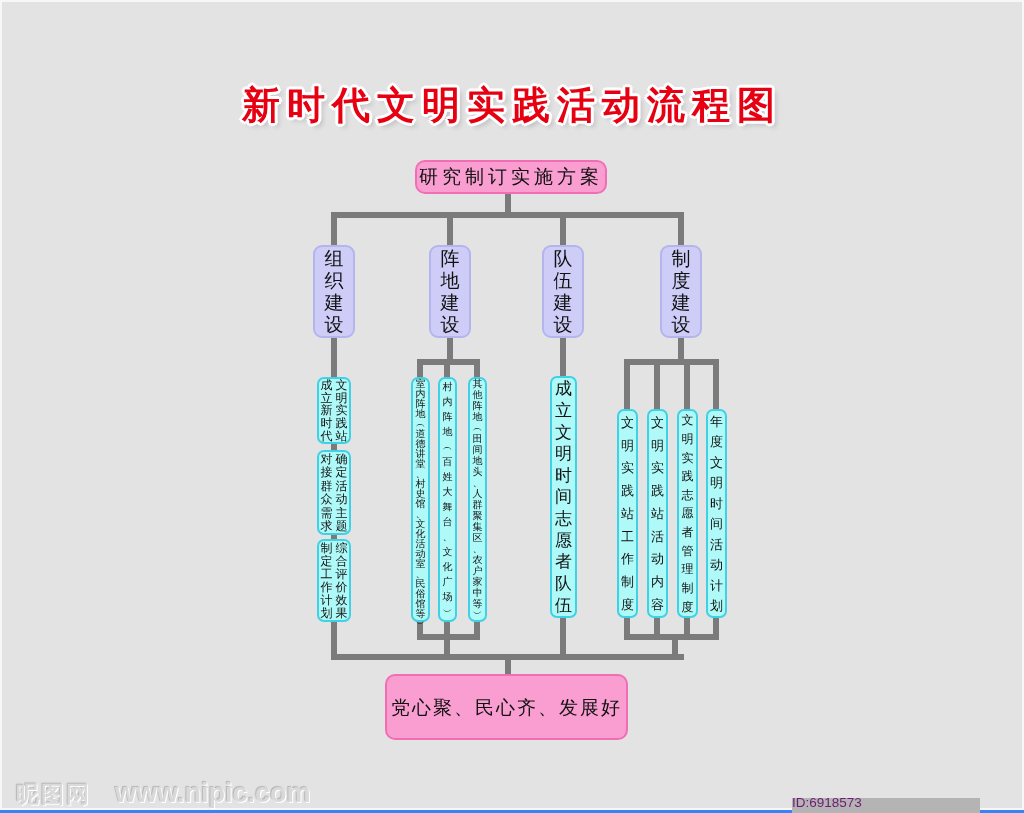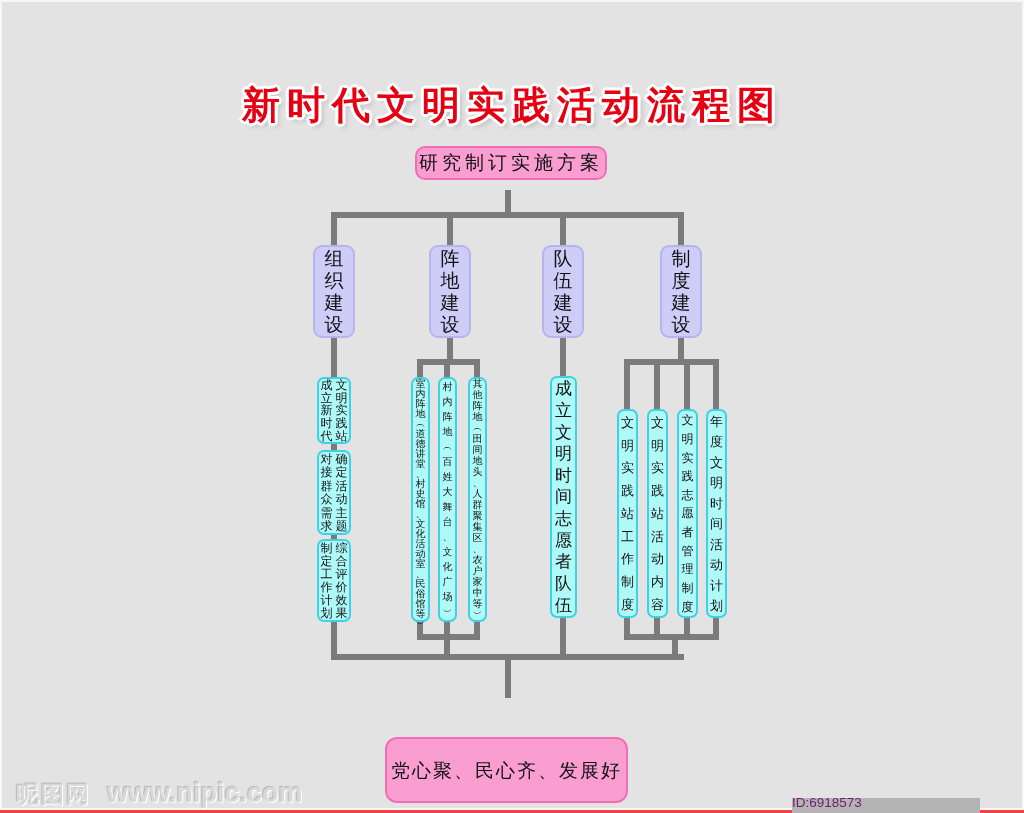--- a/index.html
+++ b/index.html
@@ -12,7 +12,7 @@
   #canvas{
     position:absolute;inset:0;
     box-shadow:inset 0 0 0 2px #f7f7f7;
-    border-bottom:3px solid #ef4444;
+    border-bottom:3px solid #3b82f6;
     box-sizing:border-box;
     padding-left:29px;
   }

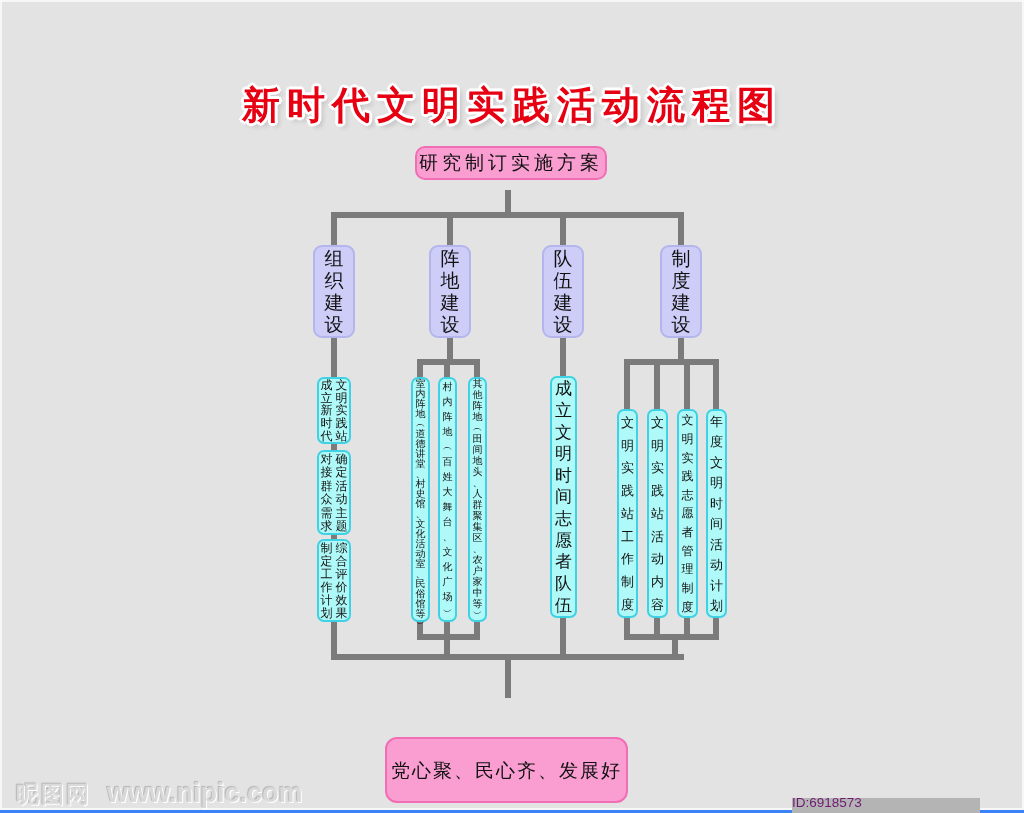--- a/index.html
+++ b/index.html
@@ -33,7 +33,7 @@
   }
   .hline{height:6px;}
   .vline{width:6px;}
-  #top-node{left:415px;top:146px;width:192px;height:34px;font-size:19px;letter-spacing:4px;}
+  #top-node{left:415px;top:160px;width:192px;height:34px;font-size:19px;letter-spacing:4px;}
   .branch-node{width:42px;height:93px;top:245px;font-size:19px;}
   #bottom-node{left:385px;top:737px;width:243px;height:66px;flex-direction:column;font-size:19px;letter-spacing:2px;line-height:31px;border-radius:12px;}
   #wm-left{position:absolute;left:16px;top:778px;z-index:3;display:flex;align-items:baseline;gap:16px;

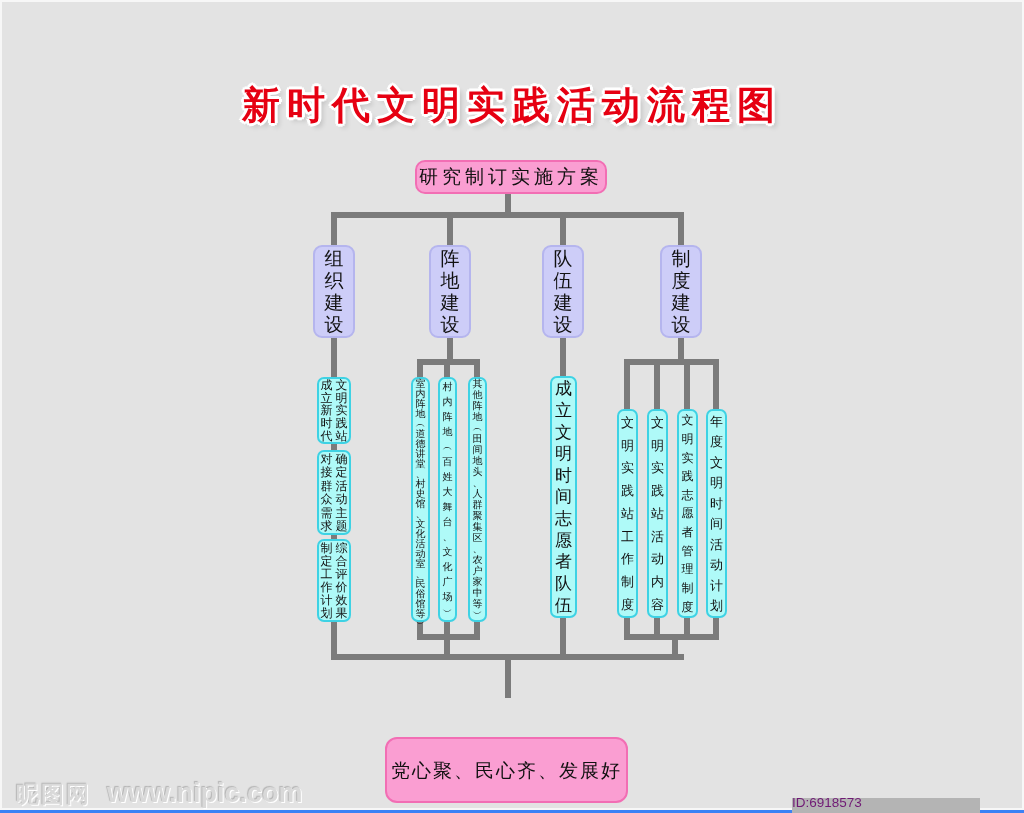--- a/index.html
+++ b/index.html
@@ -35,7 +35,7 @@
   .vline{width:6px;}
   #top-node{left:415px;top:160px;width:192px;height:34px;font-size:19px;letter-spacing:4px;}
   .branch-node{width:42px;height:93px;top:245px;font-size:19px;}
-  #bottom-node{left:385px;top:737px;width:243px;height:66px;flex-direction:column;font-size:19px;letter-spacing:2px;line-height:31px;border-radius:12px;}
+  #bottom-node{left:385px;top:674px;width:243px;height:66px;flex-direction:column;font-size:19px;letter-spacing:2px;line-height:31px;}
   #wm-left{position:absolute;left:16px;top:778px;z-index:3;display:flex;align-items:baseline;gap:16px;
     color:#d9d9d9;text-shadow:1px 1px 0 #ffffff,-1px -1px 1px #b5b5b5;}
   #wm-left .logo{font-size:23px;font-weight:bold;letter-spacing:2px;font-family:"Liberation Sans",sans-serif;}

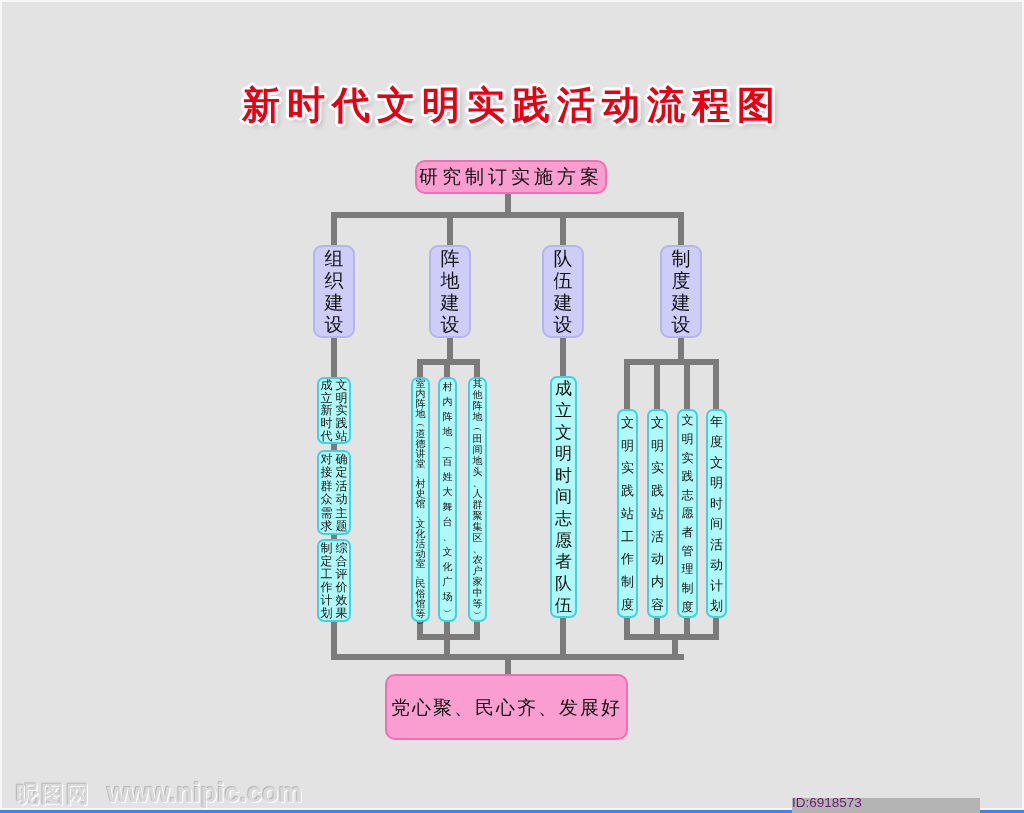--- a/index.html
+++ b/index.html
@@ -36,7 +36,7 @@
   #top-node{left:415px;top:160px;width:192px;height:34px;font-size:19px;letter-spacing:4px;}
   .branch-node{width:42px;height:93px;top:245px;font-size:19px;}
   #bottom-node{left:385px;top:674px;width:243px;height:66px;flex-direction:column;font-size:19px;letter-spacing:2px;line-height:31px;}
-  #wm-left{position:absolute;left:16px;top:778px;z-index:3;display:flex;align-items:baseline;gap:16px;
+  #wm-left{position:absolute;left:16px;top:778px;z-index:3;display:flex;align-items:baseline;gap:24px;
     color:#d9d9d9;text-shadow:1px 1px 0 #ffffff,-1px -1px 1px #b5b5b5;}
   #wm-left .logo{font-size:23px;font-weight:bold;letter-spacing:2px;font-family:"Liberation Sans",sans-serif;}
   #wm-left .url{font-size:27px;font-weight:bold;font-family:"Liberation Sans",sans-serif;}

